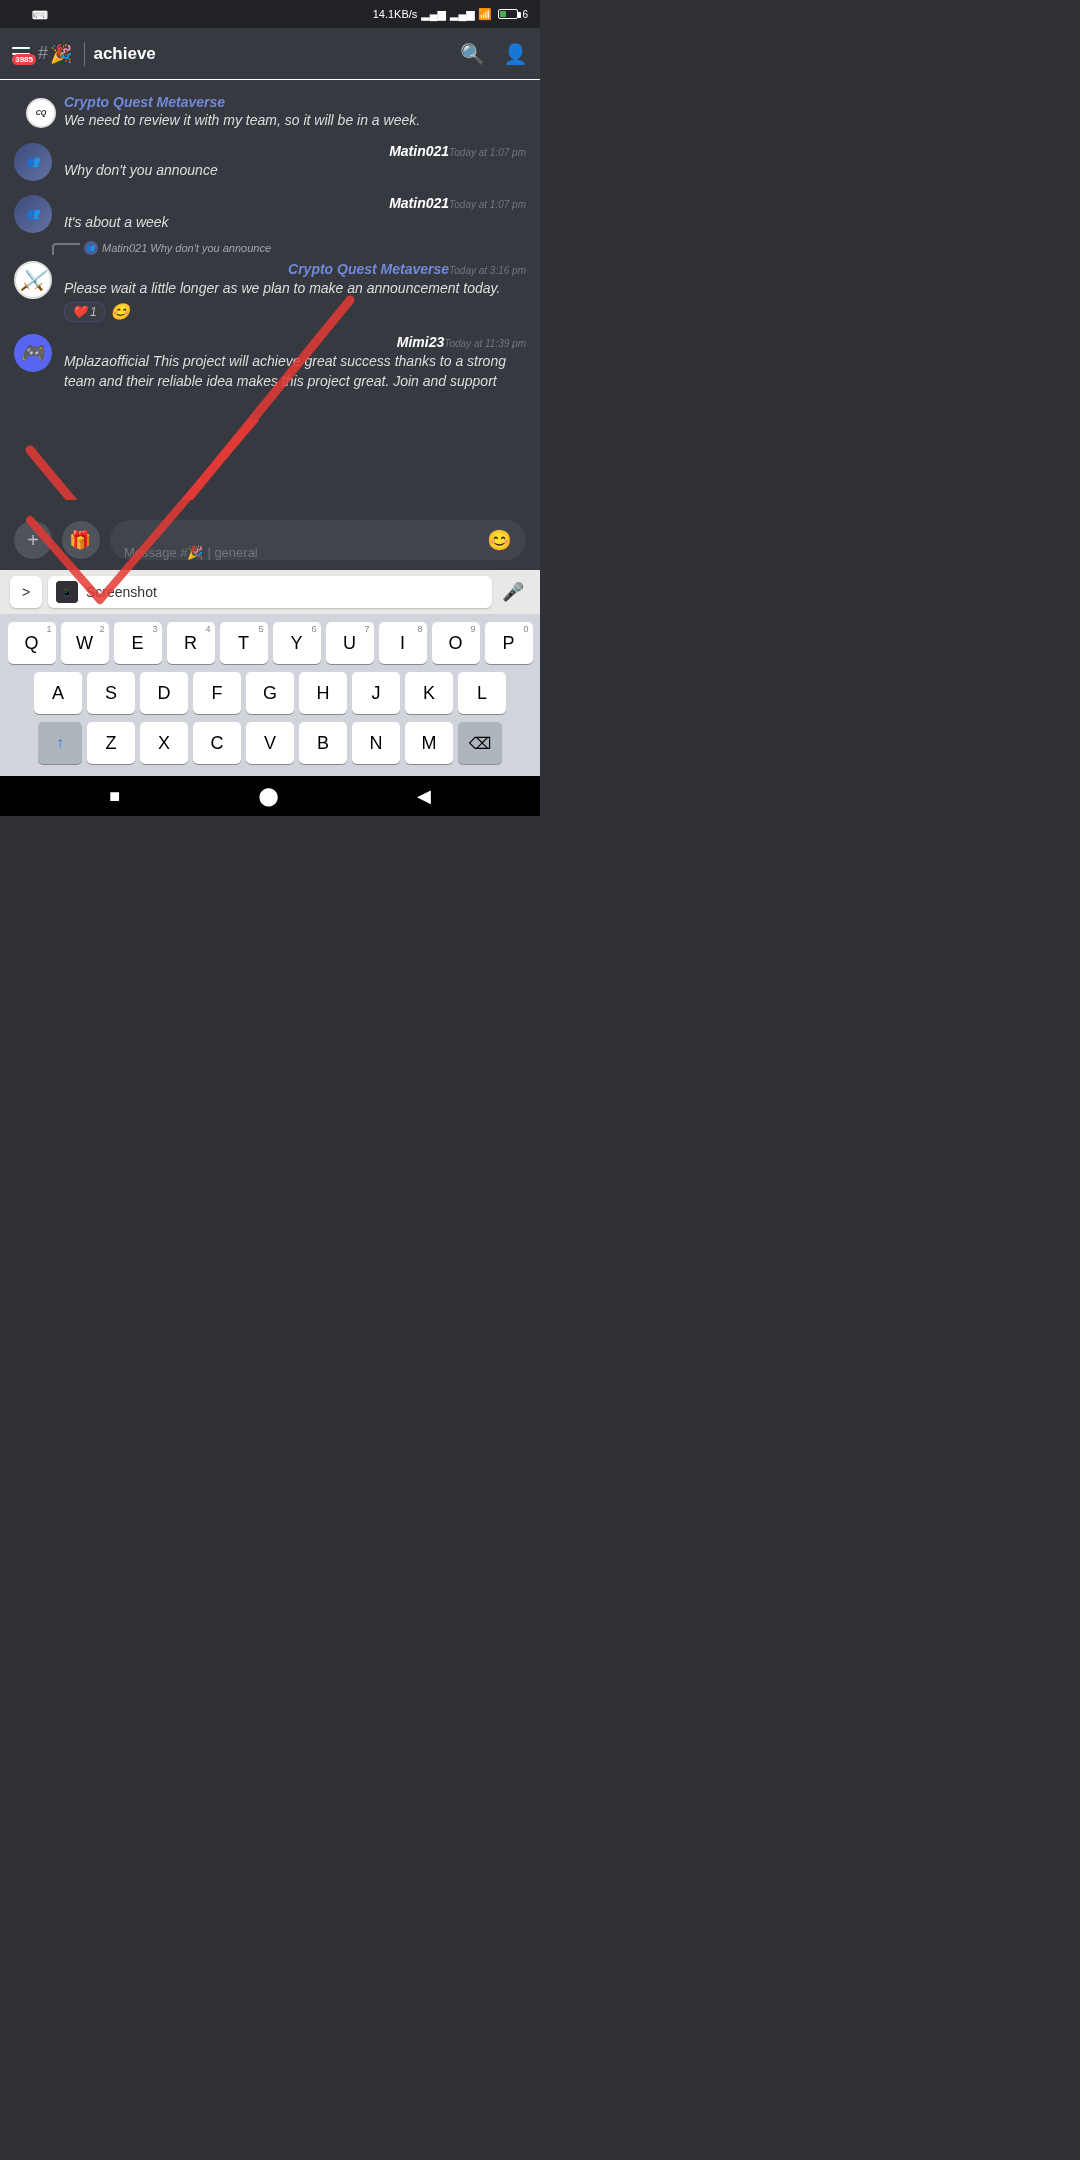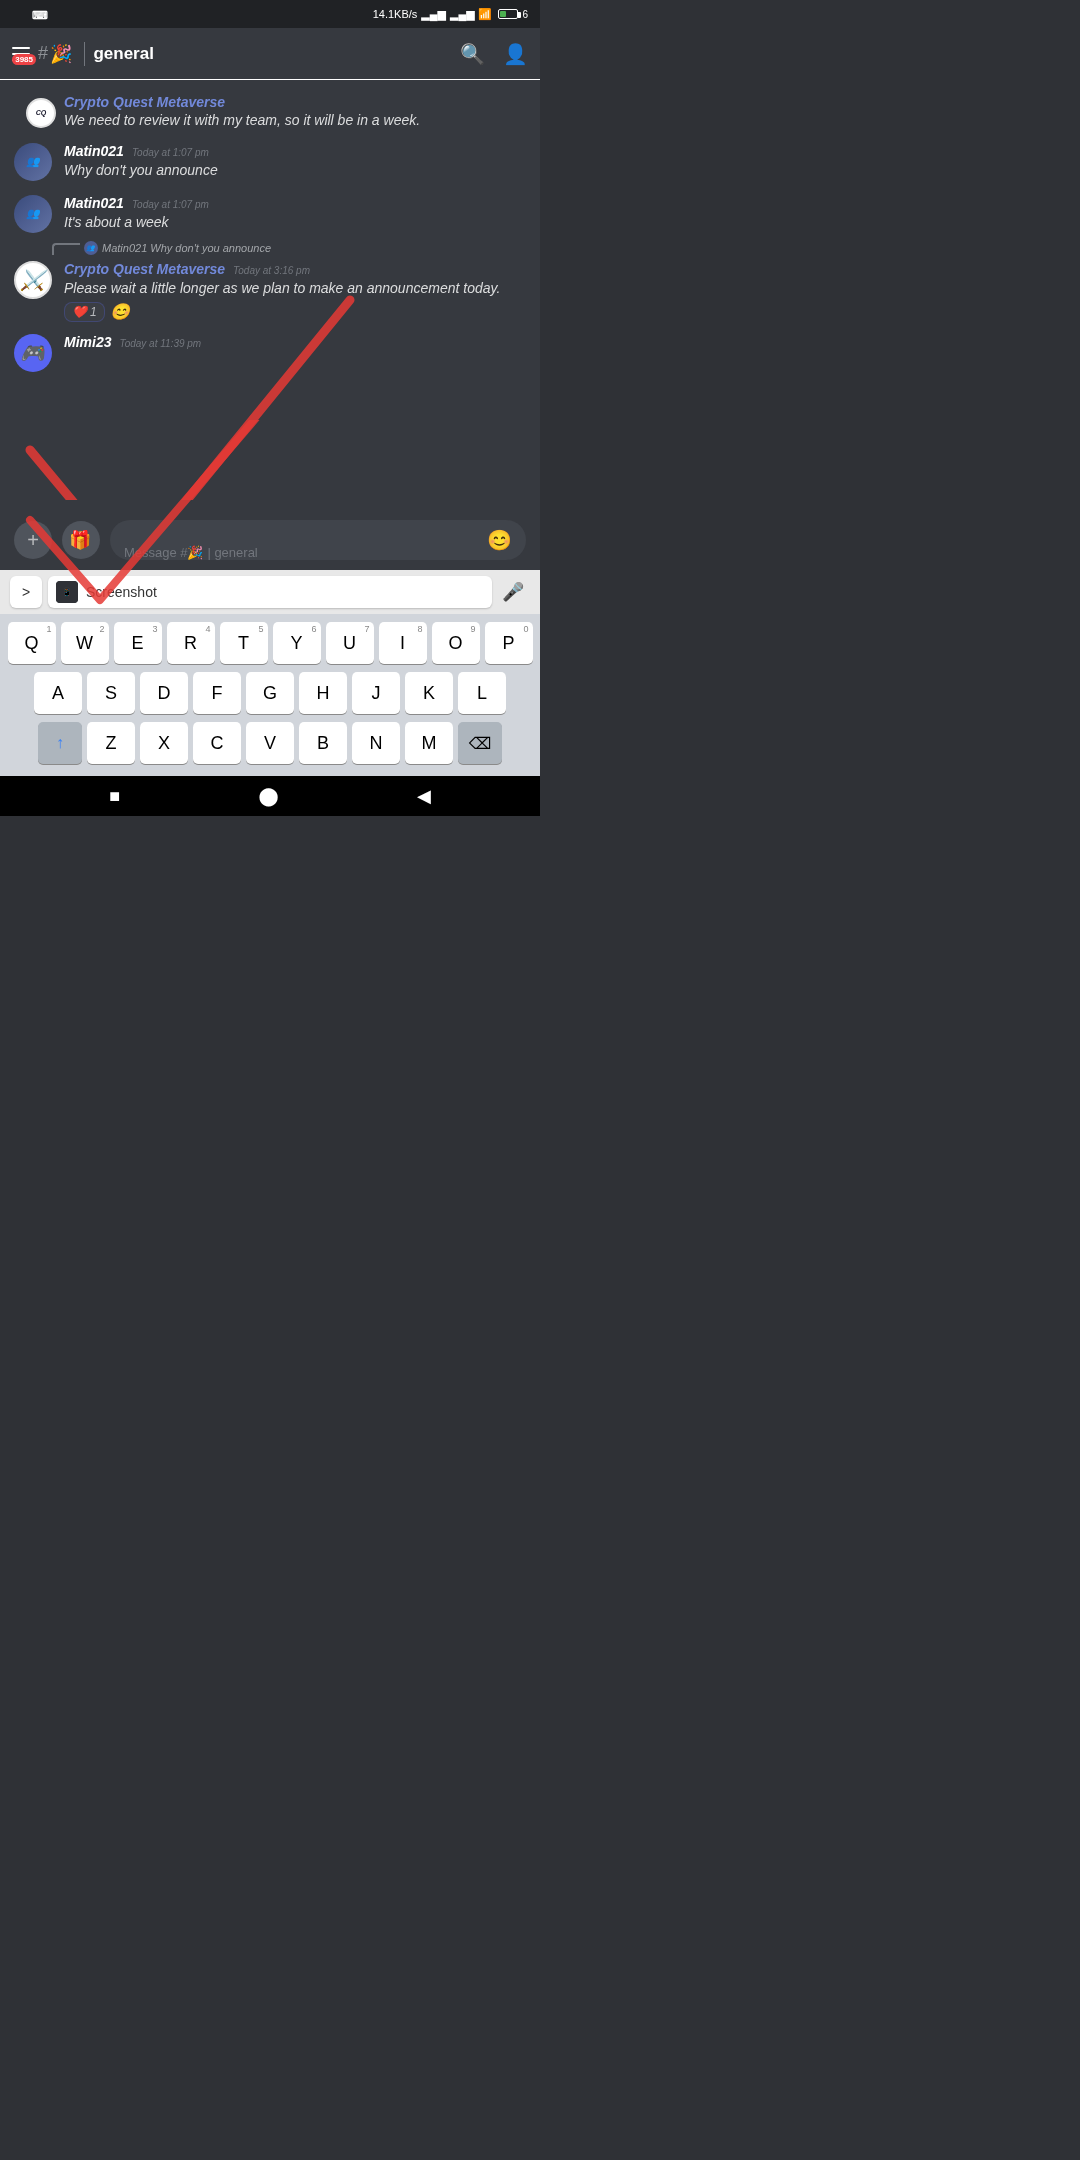--- a/index.html
+++ b/index.html
@@ -315,7 +315,7 @@
   <span class="channel-icon">#</span>
   <span class="channel-emoji">🎉</span>
   <div class="header-divider"></div>
-  <span class="channel-name">general</span>
+  <span class="channel-name">achieve</span>
   <div class="header-actions">
     <span class="header-icon">🔍</span>
     <span class="header-icon">👤</span>

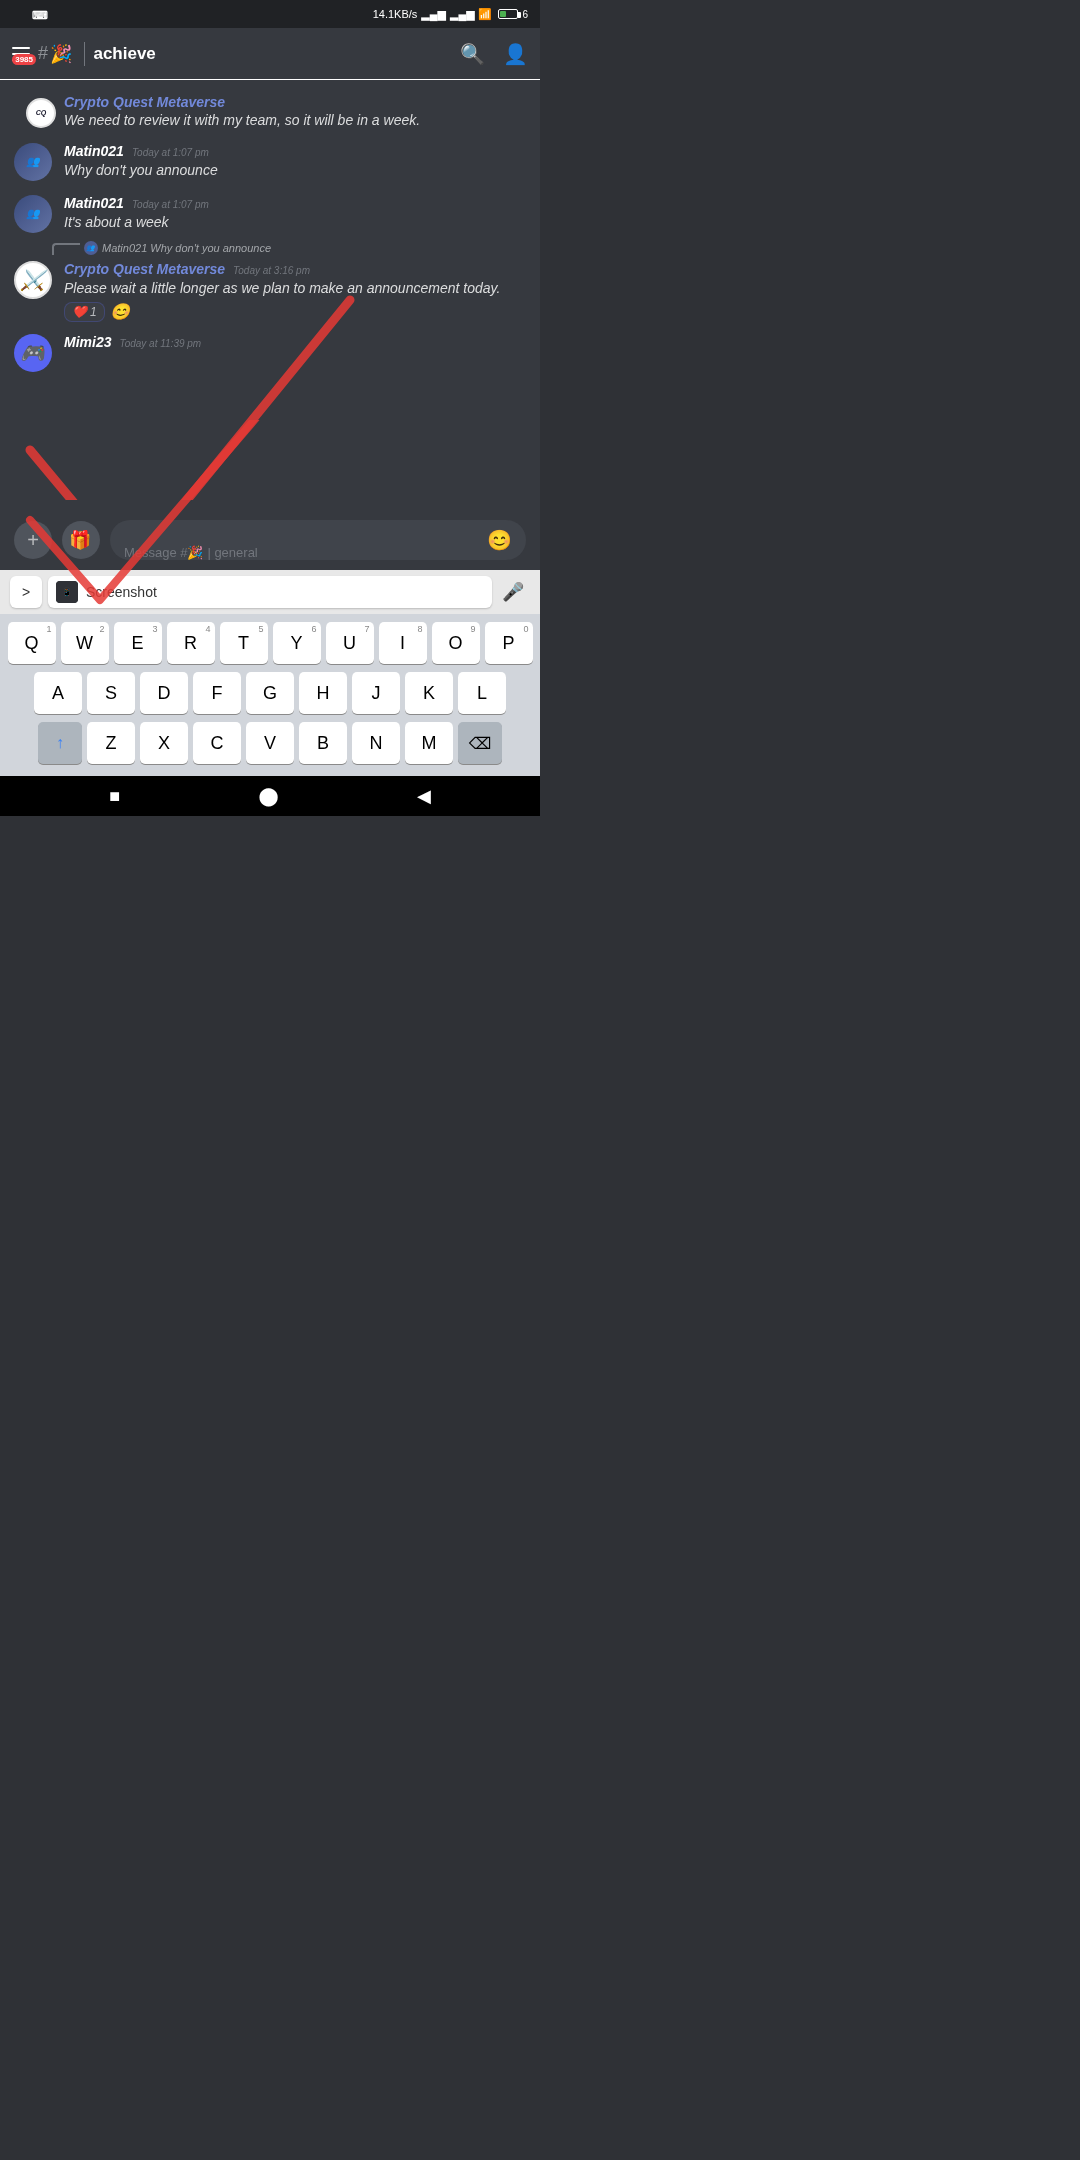--- a/index.html
+++ b/index.html
@@ -96,7 +96,7 @@
     }
 
     .message-content { flex: 1; }
-    .message-header { display: flex; align-items: baseline; gap: 8px; margin-bottom: 2px; }
+    .message-header { display: flex; align-items: baseline; margin-bottom: 2px; justify-content: flex-end; }
     .username { font-weight: 700; font-size: 14px; color: #fff; }
     .username.blue { color: #7289da; }
     .timestamp { font-size: 10px; color: #72767d; }

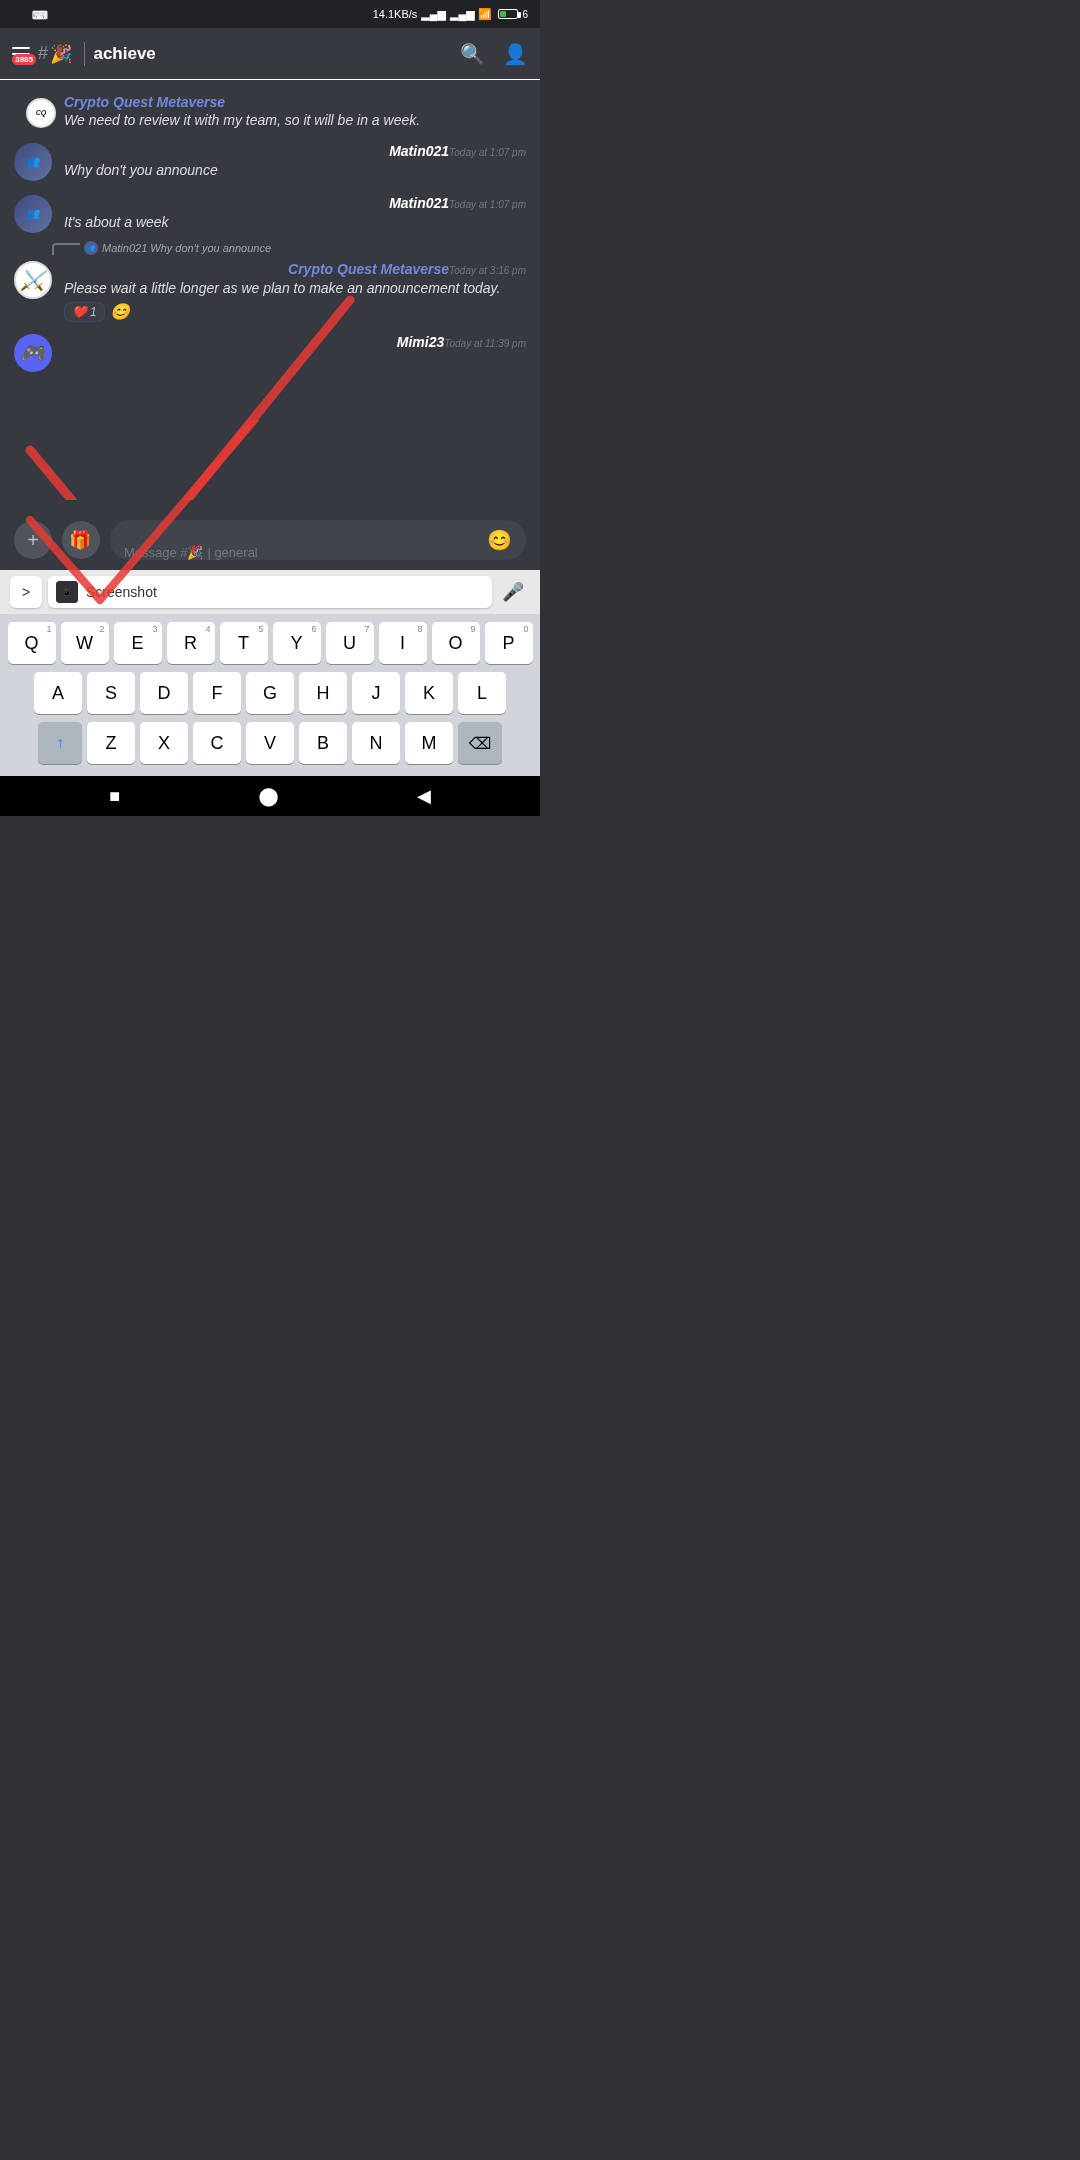--- a/index.html
+++ b/index.html
@@ -400,6 +400,7 @@
         <span class="username">Mimi23</span>
         <span class="timestamp">Today at 11:39 pm</span>
       </div>
+      <span class="message-text">Mplazaofficial This project will achieve great success thanks to a strong team and their reliable idea makes this project great. Join and support</span>
     </div>
   </div>
 

